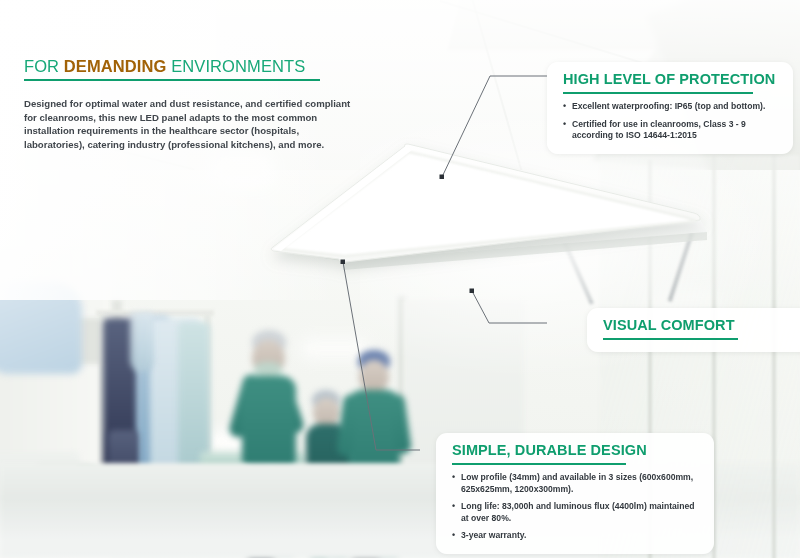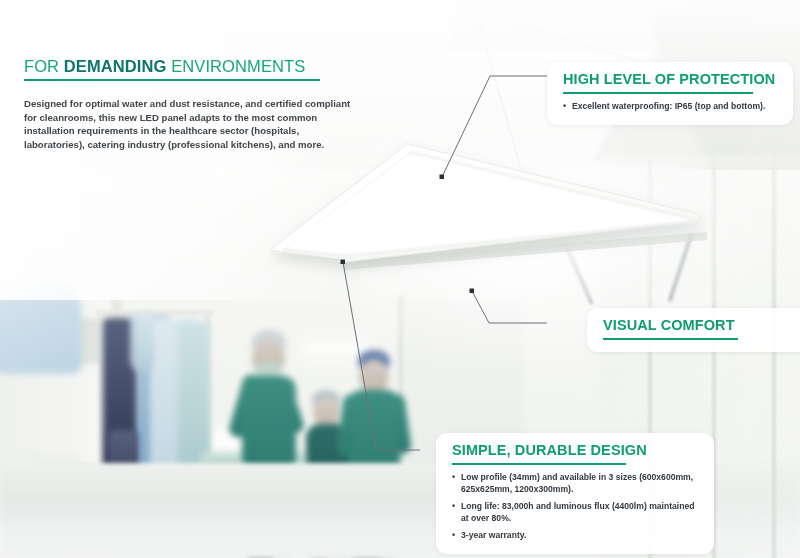--- a/index.html
+++ b/index.html
@@ -225,7 +225,7 @@
     margin-top:7px; font-size:16.5px; letter-spacing:.1px;
     color:#17a878; white-space:nowrap;
   }
-  .subline b { color:#0f766e; font-weight:bold; }
+  .subline b { color:#a16207; font-weight:bold; }
   .sub-rule {
     margin-top:3px; width:296px; height:2px; background:#0f9e6e;
   }

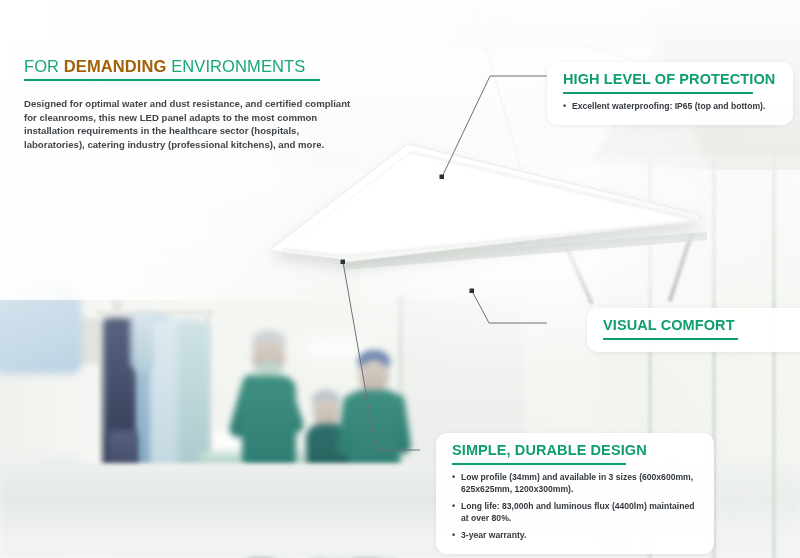--- a/index.html
+++ b/index.html
@@ -438,6 +438,7 @@
     <div class="rule"></div>
     <ul>
       <li>Excellent waterproofing: IP65 (top and bottom).</li>
+      <li>Certified for use in cleanrooms, Class 3 - 9 according to ISO 14644-1:2015</li>
     </ul>
   </div>
 

